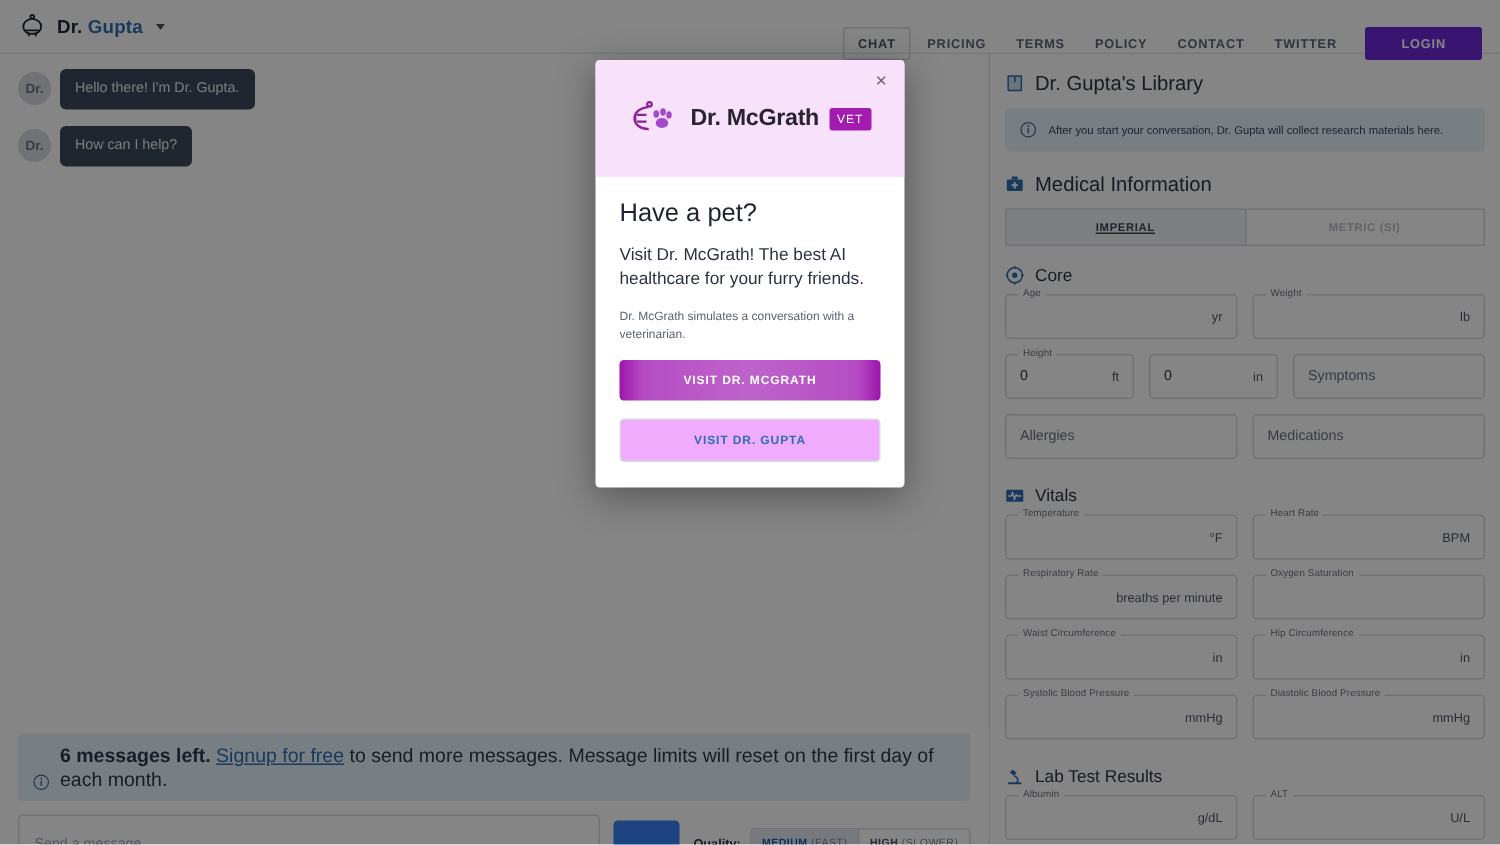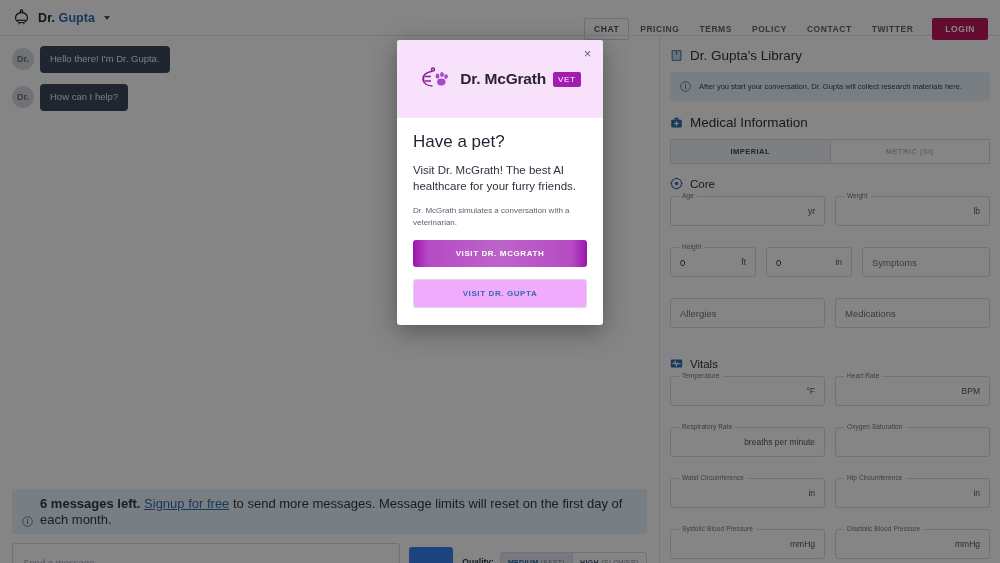--- a/index.html
+++ b/index.html
@@ -46,8 +46,8 @@
   .nav-link.boxed { border: 1px solid #d3d7de; border-radius: 2px; color: #4b5461; }
   .nav-login {
     font-size: 8.5px; letter-spacing: .55px; font-weight: bold;
-    color: #ffffff; background: #be185d; border-radius: 2px;
-    padding: 6px 13px; margin-left: 8px; cursor: pointer; text-align: center;
+    color: #ffffff; background: #6d28d9; border-radius: 2px;
+    padding: 6px 24px; margin-left: 8px; cursor: pointer; text-align: center;
   }
 
   

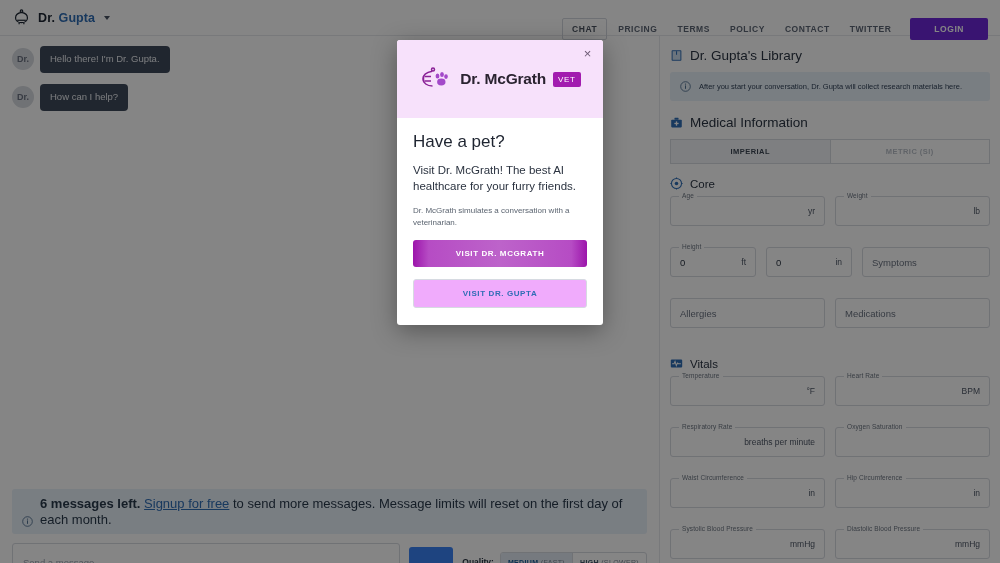--- a/index.html
+++ b/index.html
@@ -134,7 +134,7 @@
     letter-spacing: .45px; padding: 7px 0; cursor: pointer;
     border: 1px solid #d6dae1; color: #b9bfc8;
   }
-  .unit-tab.active { color: #3c4654; background: #f2f4f7; }
+  .unit-tab.active { color: #3c4654; background: #f2f4f7; text-decoration: underline; }
   .unit-tab + .unit-tab { border-left: none; }
 
   .frow { display: flex; gap: 10px; margin-bottom: 21px; }

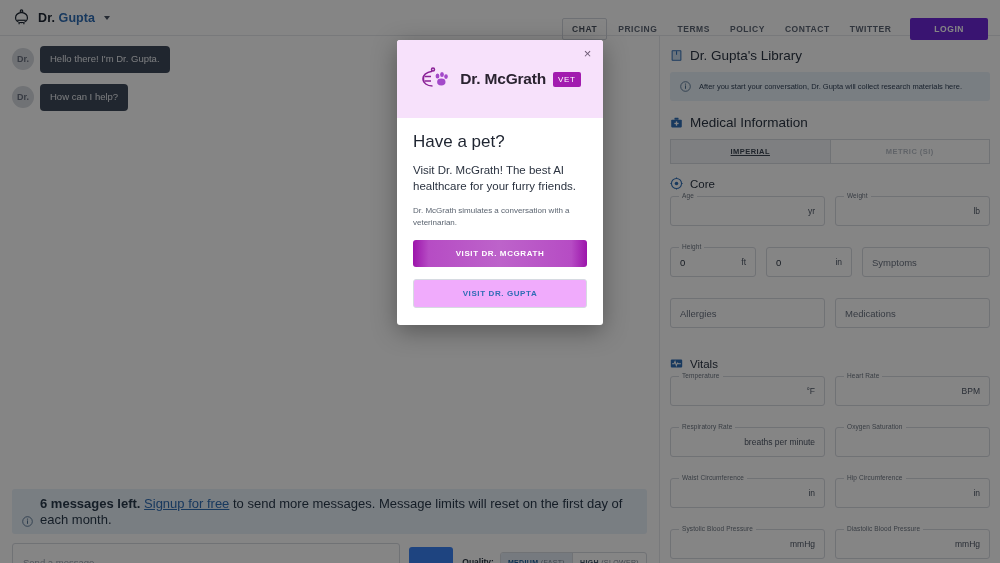--- a/index.html
+++ b/index.html
@@ -137,7 +137,7 @@
   .unit-tab.active { color: #3c4654; background: #f2f4f7; text-decoration: underline; }
   .unit-tab + .unit-tab { border-left: none; }
 
-  .frow { display: flex; gap: 10px; margin-bottom: 21px; }
+  .frow { display: flex; gap: 10px; margin-bottom: 10px; }
   .fld {
     position: relative; flex: 1 1 0; height: 30px;
     border: 1px solid #d6dae1; border-radius: 3px; background: #fff;

